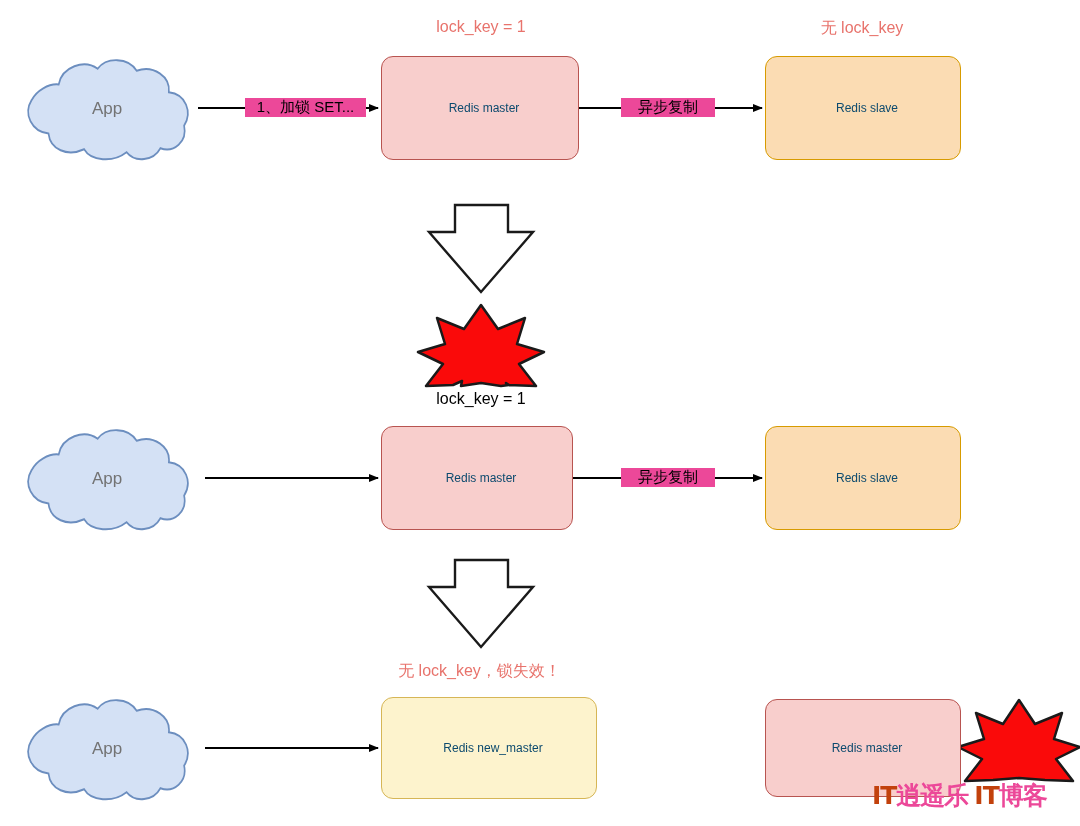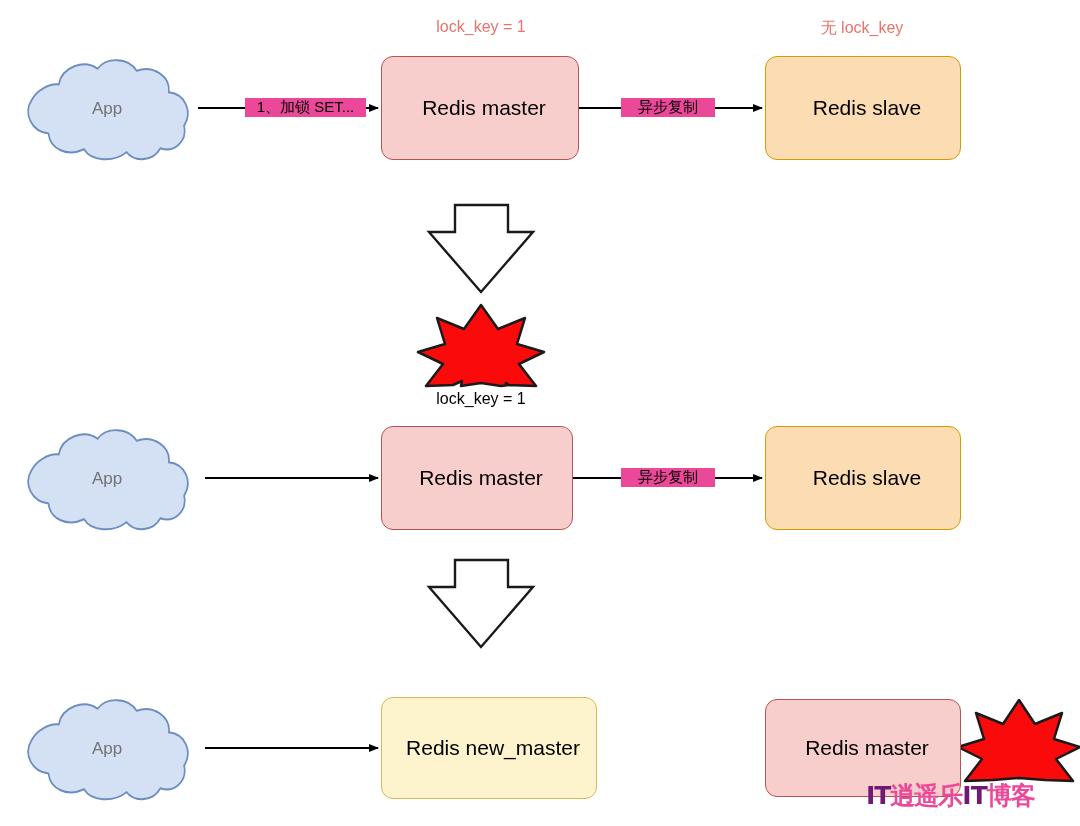--- a/index.html
+++ b/index.html
@@ -31,8 +31,8 @@
   }
   .box {
     border-radius: 12px;
-    font-size: 21px;
-    color: #000000;
+    font-size: 12px;
+    color: #0c4a6e;
     line-height: 1.2;
     padding-left: 8px;
   }

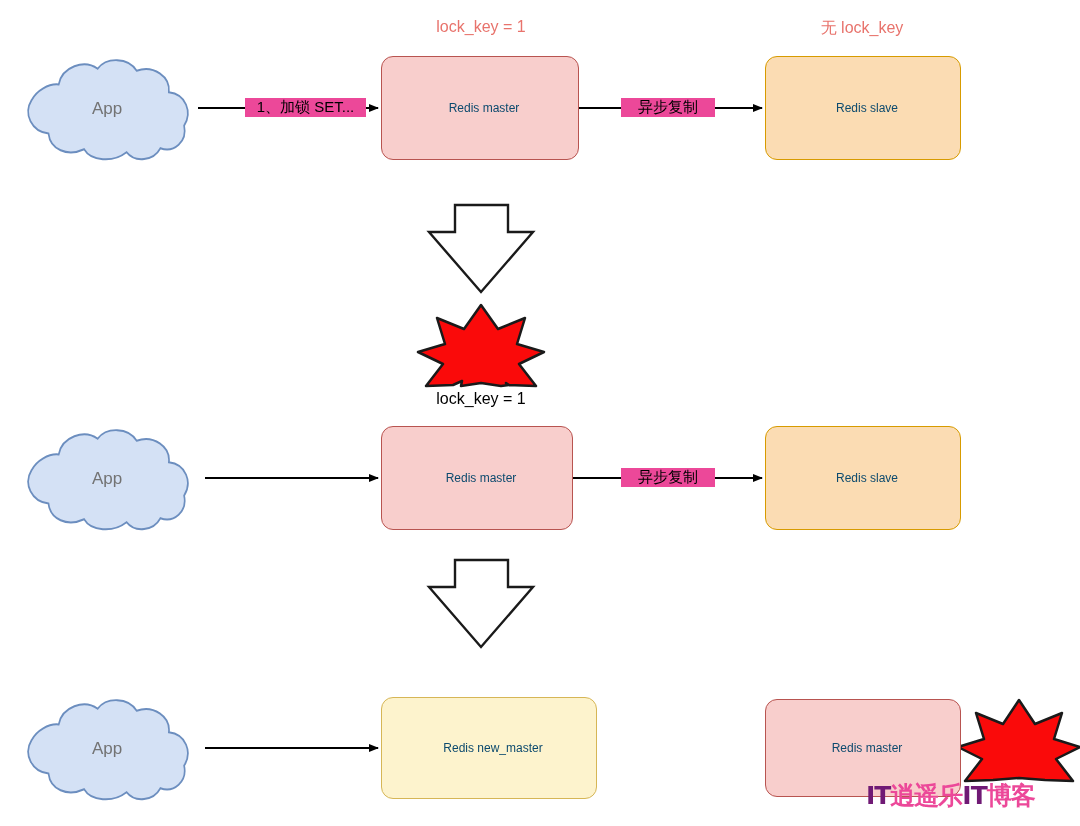--- a/index.html
+++ b/index.html
@@ -194,6 +194,7 @@
 
   <div class="edge-label" style="left:621px; top:468px; width:90px;">异步复制</div>
 
+  <div class="caption caption-red" style="left:372px; top:661px; width:215px;">无 lock_key，锁失效！</div>
 
   <div class="cloud-wrap" style="left:18px; top:695px; width:178px; height:108px;">
     <div class="cloud-label">App</div>

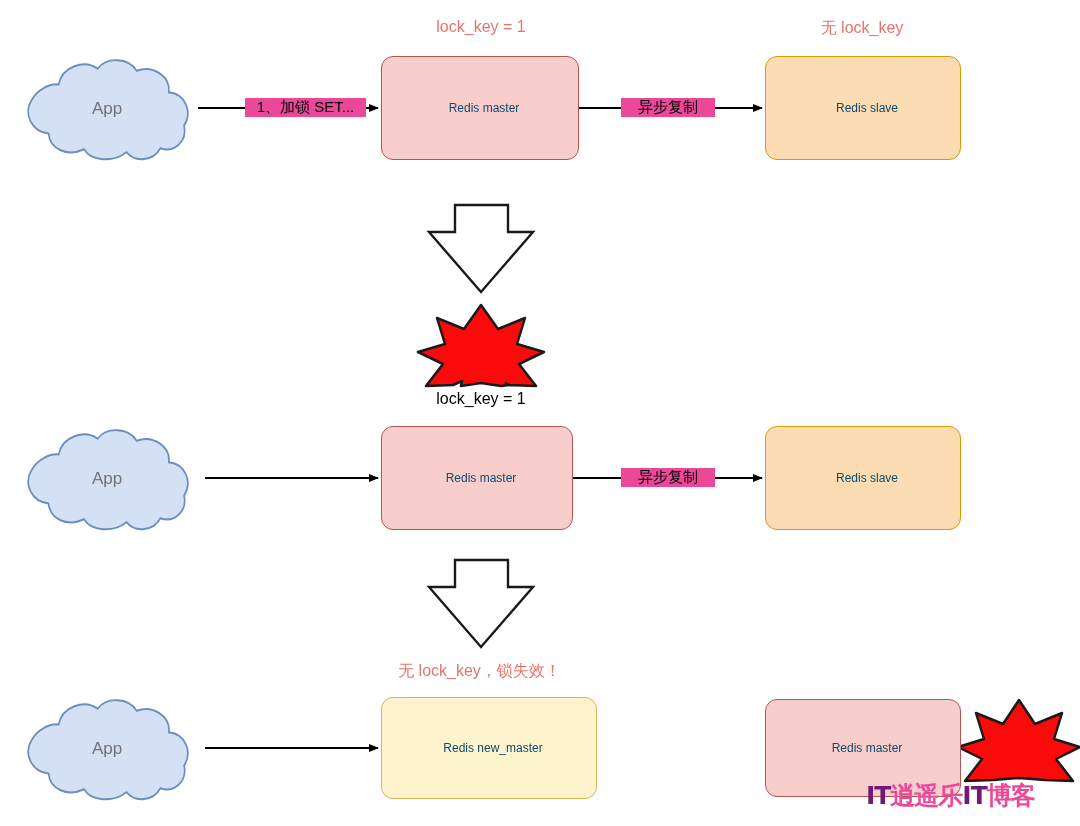--- a/index.html
+++ b/index.html
@@ -101,7 +101,7 @@
     white-space: nowrap;
     font-family: "DejaVu Sans", sans-serif;
   }
-  .wm-orange { color: #701a75; }
+  .wm-orange { color: #c2410c; margin-left: 6px; }
   .wm-dark { color: #ec4899; font-family: Liberation Mono, monospace; }
 </style>
 </head>

